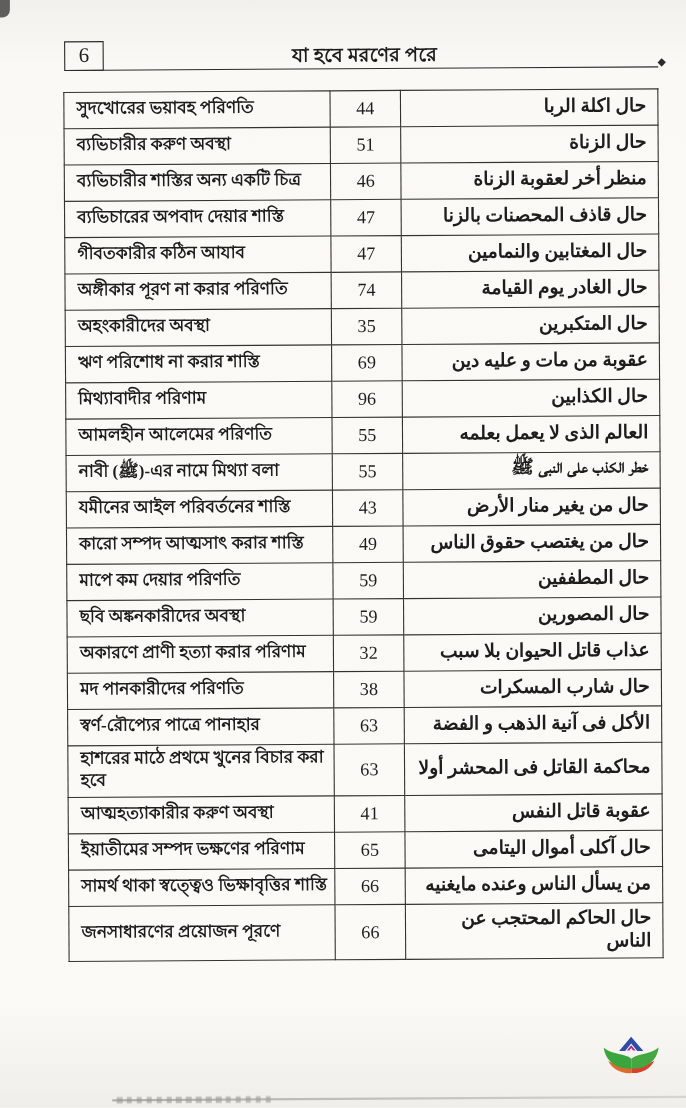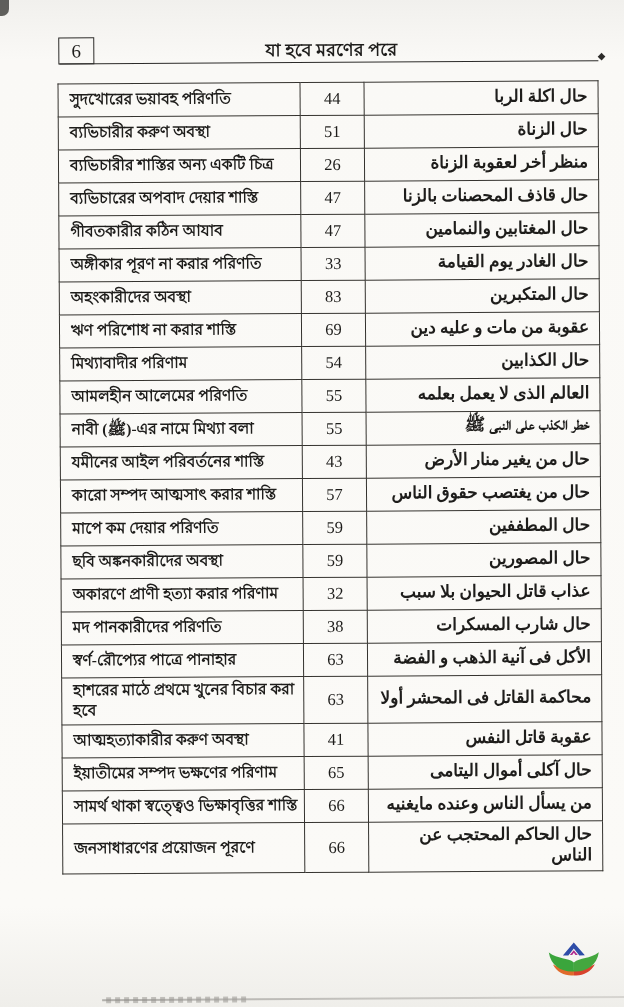--- a/index.html
+++ b/index.html
@@ -79,7 +79,7 @@
 
   <tr>
     <td class="bn">ব্যভিচারীর শাস্তির অন্য একটি চিত্র</td>
-    <td class="pg">26</td>
+    <td class="pg">46</td>
     <td class="ar">منظر أخر لعقوبة الزناة</td>
   </tr>
 

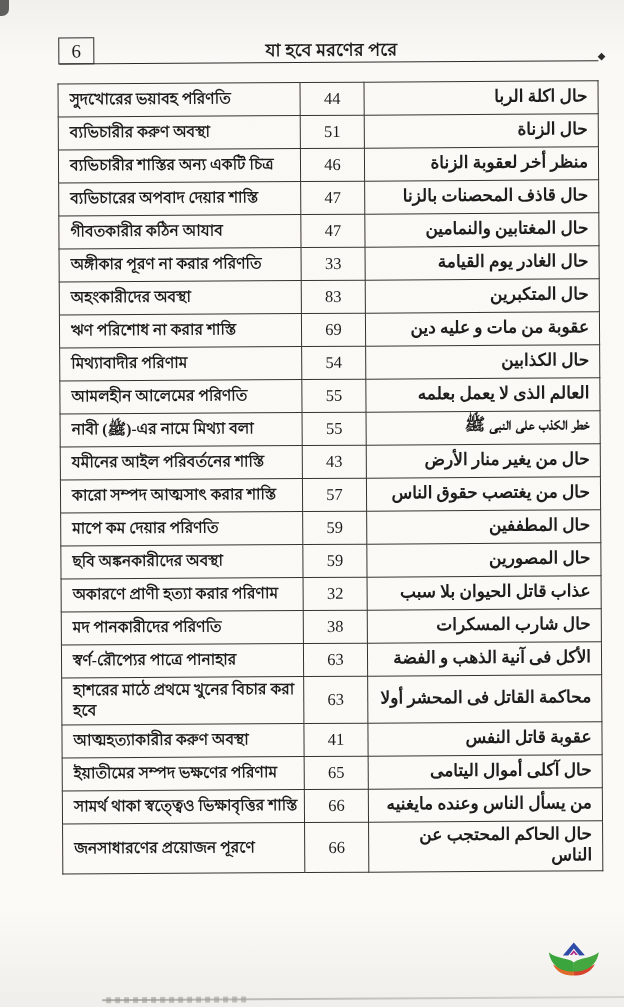--- a/index.html
+++ b/index.html
@@ -97,7 +97,7 @@
 
   <tr>
     <td class="bn">অঙ্গীকার পূরণ না করার পরিণতি</td>
-    <td class="pg">33</td>
+    <td class="pg">74</td>
     <td class="ar">حال الغادر يوم القيامة</td>
   </tr>
 

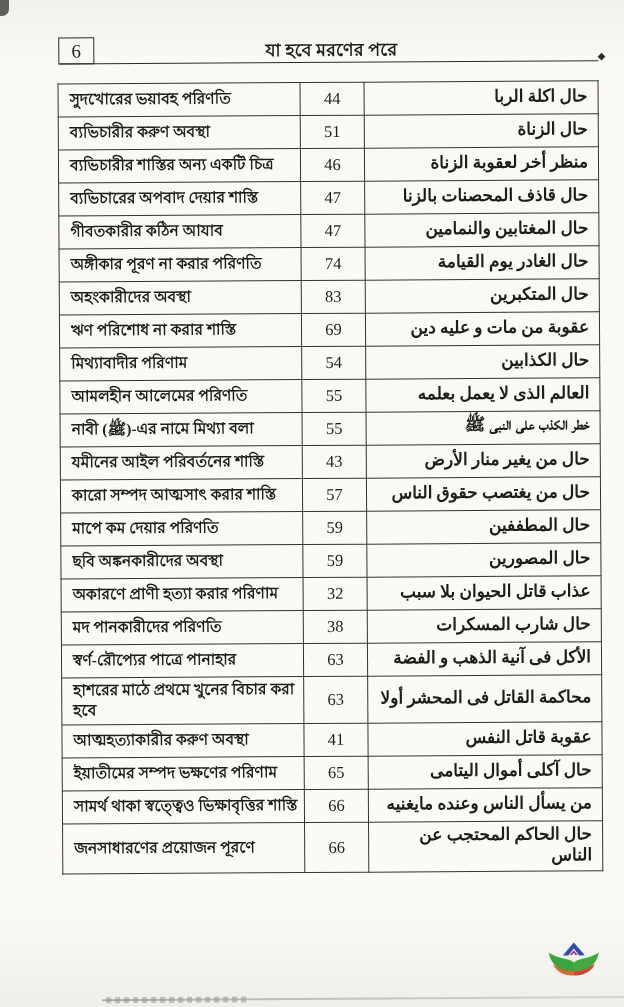--- a/index.html
+++ b/index.html
@@ -103,7 +103,7 @@
 
   <tr>
     <td class="bn">অহংকারীদের অবস্থা</td>
-    <td class="pg">83</td>
+    <td class="pg">35</td>
     <td class="ar">حال المتكبرين</td>
   </tr>
 

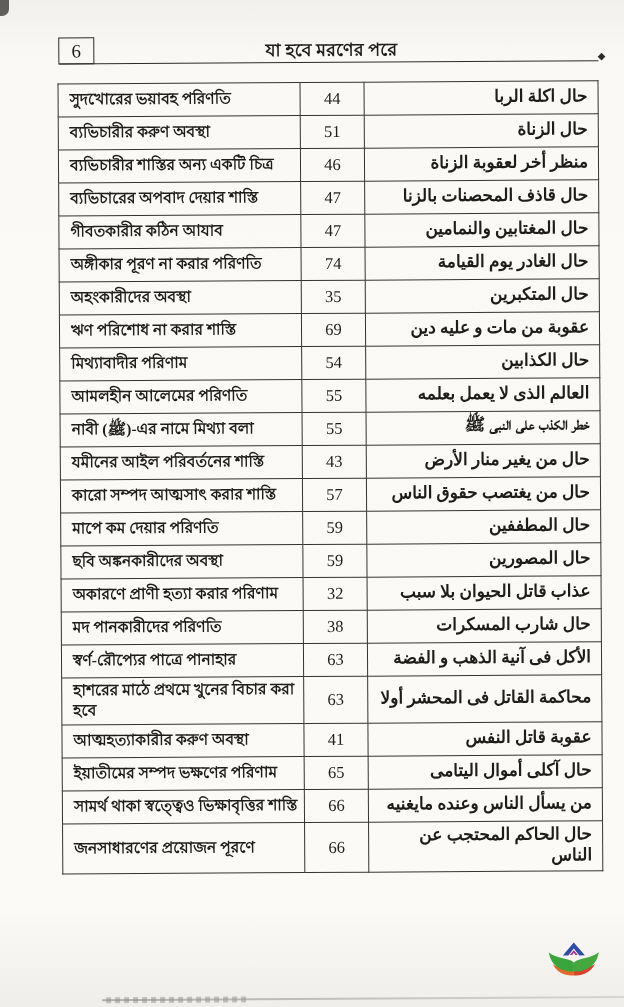--- a/index.html
+++ b/index.html
@@ -115,7 +115,7 @@
 
   <tr>
     <td class="bn">মিথ্যাবাদীর পরিণাম</td>
-    <td class="pg">54</td>
+    <td class="pg">96</td>
     <td class="ar">حال الكذابين</td>
   </tr>
 

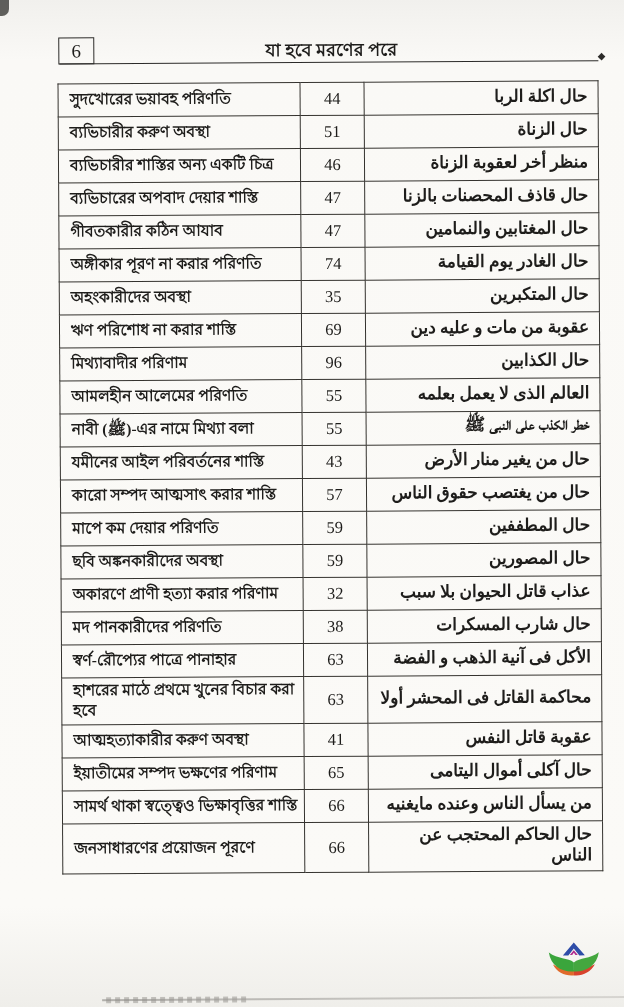--- a/index.html
+++ b/index.html
@@ -139,7 +139,7 @@
 
   <tr>
     <td class="bn">কারো সম্পদ আত্মসাৎ করার শাস্তি</td>
-    <td class="pg">57</td>
+    <td class="pg">49</td>
     <td class="ar">حال من يغتصب حقوق الناس</td>
   </tr>
 

